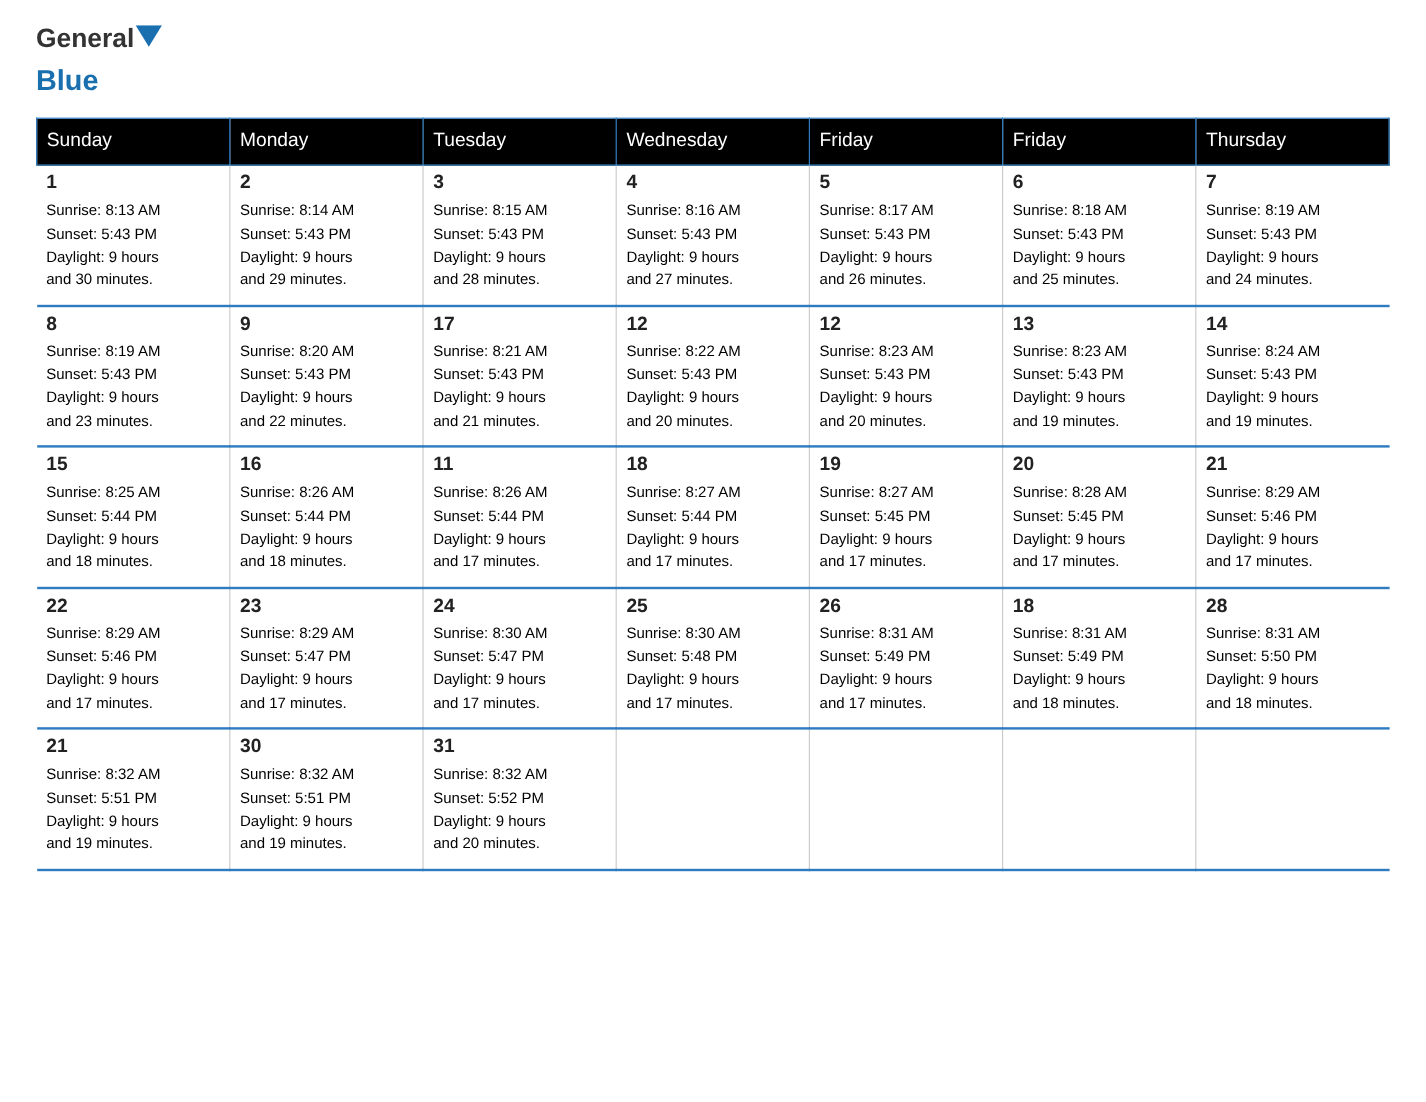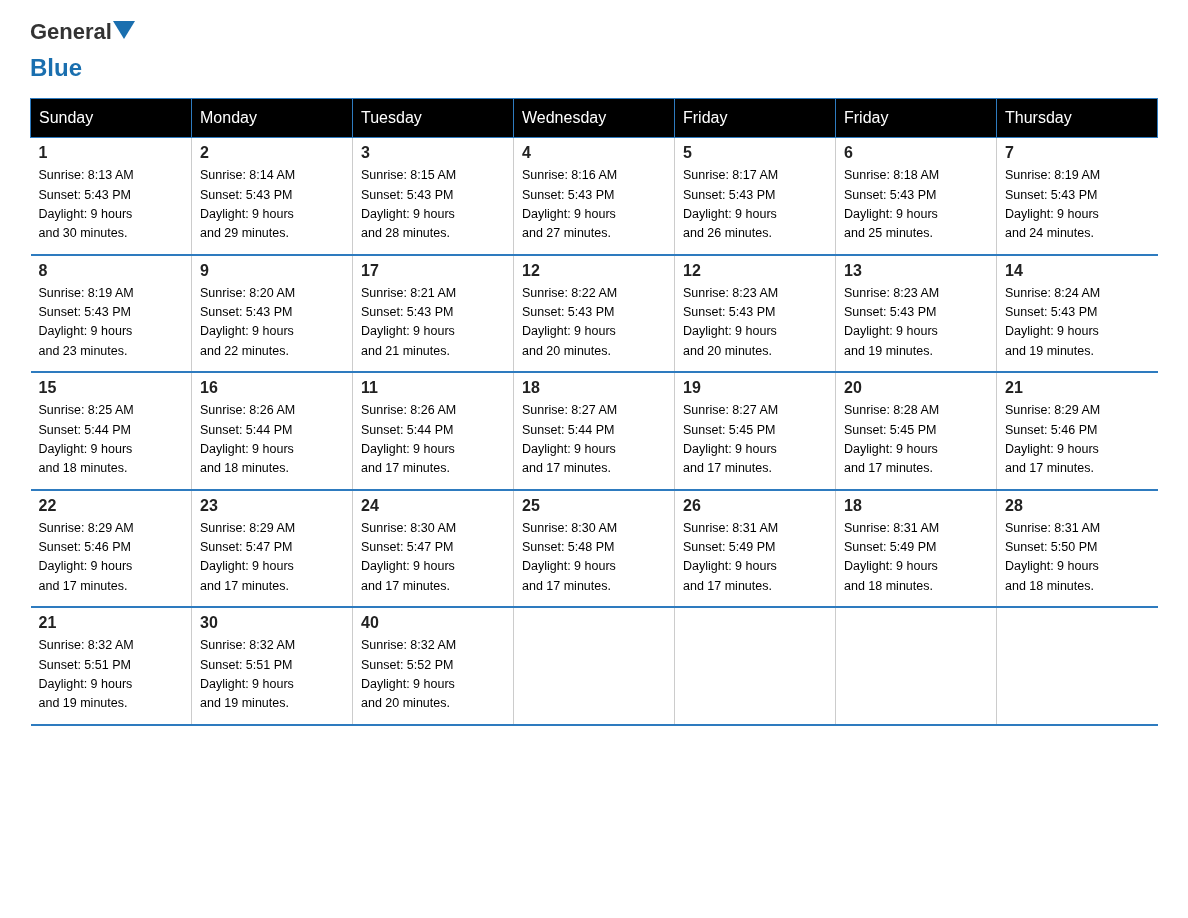--- a/index.html
+++ b/index.html
@@ -405,7 +405,7 @@
         </div>
       </td>
         <td>
-        <span class="day-num">40</span>
+        <span class="day-num">31</span>
         <div class="day-info">
           Sunrise: 8:32 AM<br>
           Sunset: 5:52 PM<br>

